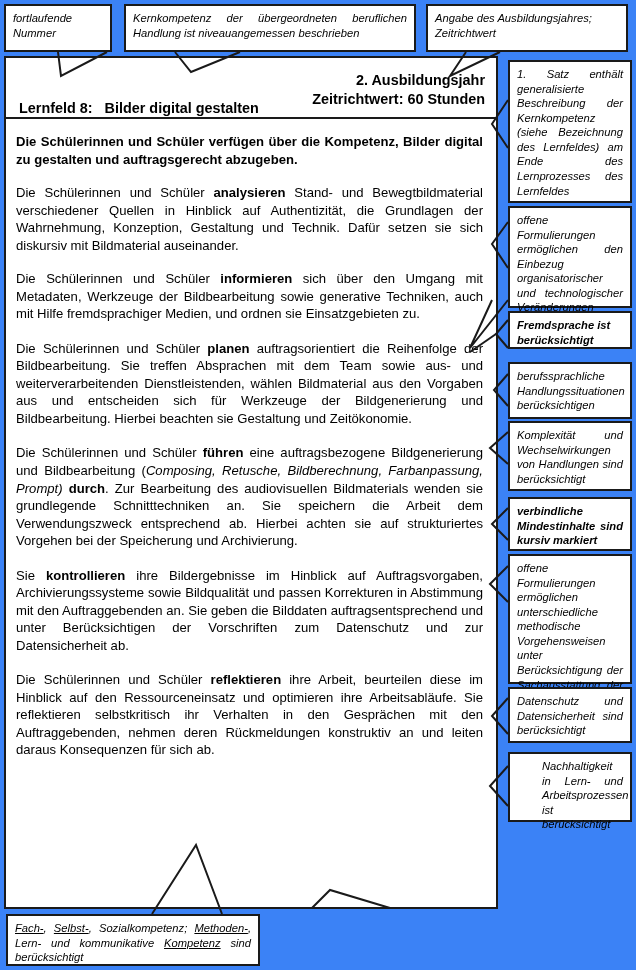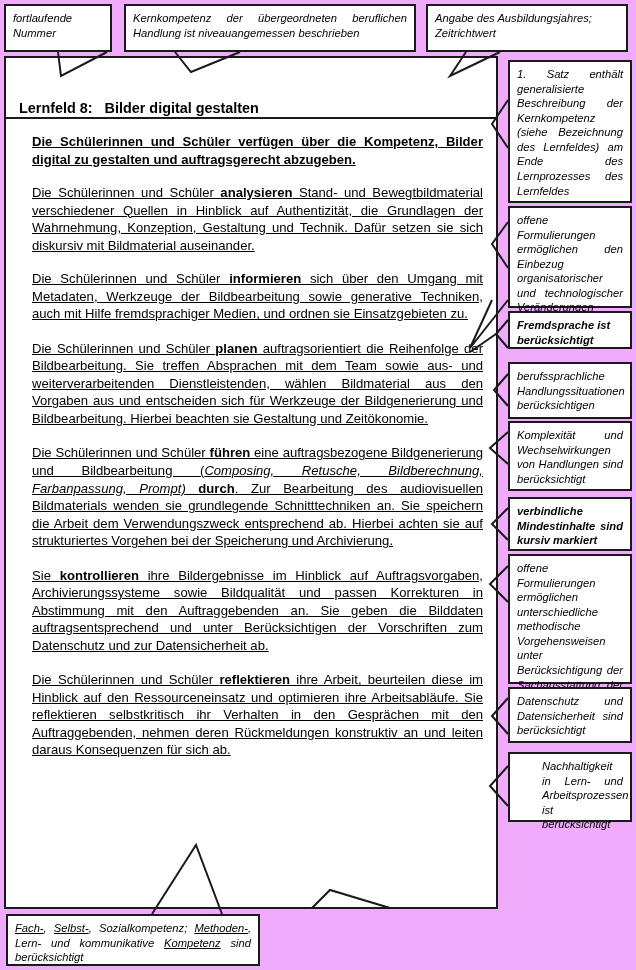--- a/index.html
+++ b/index.html
@@ -16,7 +16,7 @@
     width: 636px;
     height: 970px;
     overflow: hidden;
-    background: #f0abfc;
+    background: #3b82f6;
   }
 
   

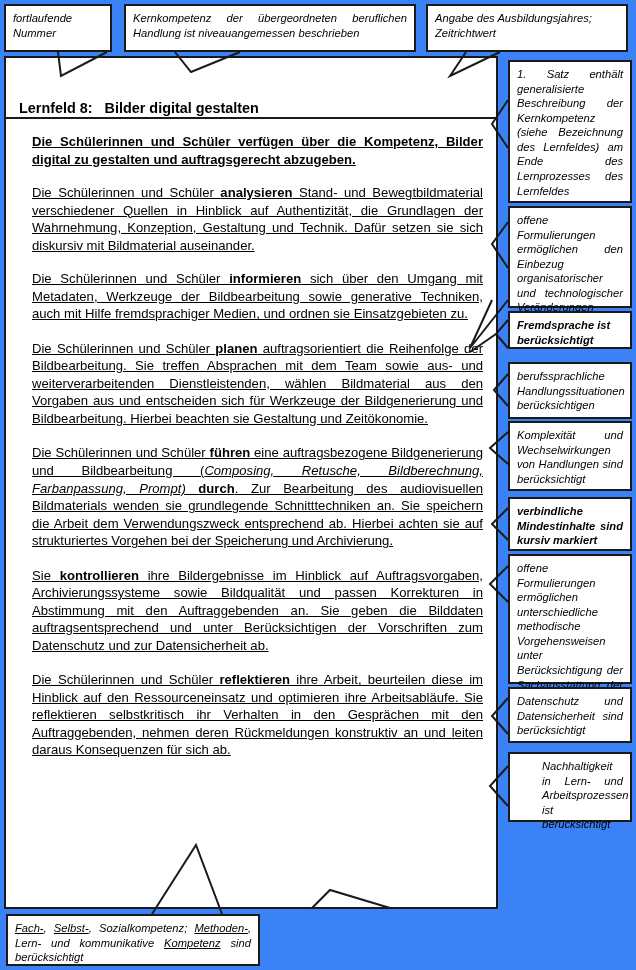--- a/index.html
+++ b/index.html
@@ -130,6 +130,10 @@
 
     <div id="header-band">
       <div id="lf-title">Lernfeld 8:   Bilder digital gestalten</div>
+      <div id="lf-year">
+        <div>2. Ausbildungsjahr</div>
+        <div>Zeitrichtwert: 60 Stunden</div>
+      </div>
     </div>
 
     <div id="body-text">

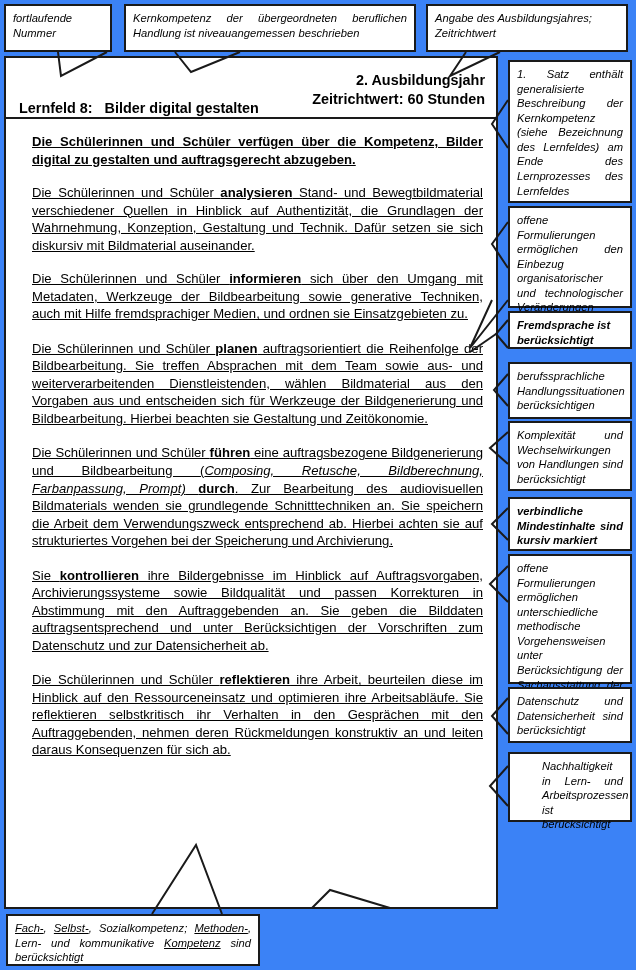--- a/index.html
+++ b/index.html
@@ -79,9 +79,8 @@
     top: 61px;
     right: 0;
     bottom: 0;
-    padding: 14px 13px 0 26px;
-    box-sizing: border-box;
-    text-decoration: underline;
+    padding: 14px 13px 0 10px;
+    box-sizing: border-box;
   }
   .para {
     font-size: 13.1px;

